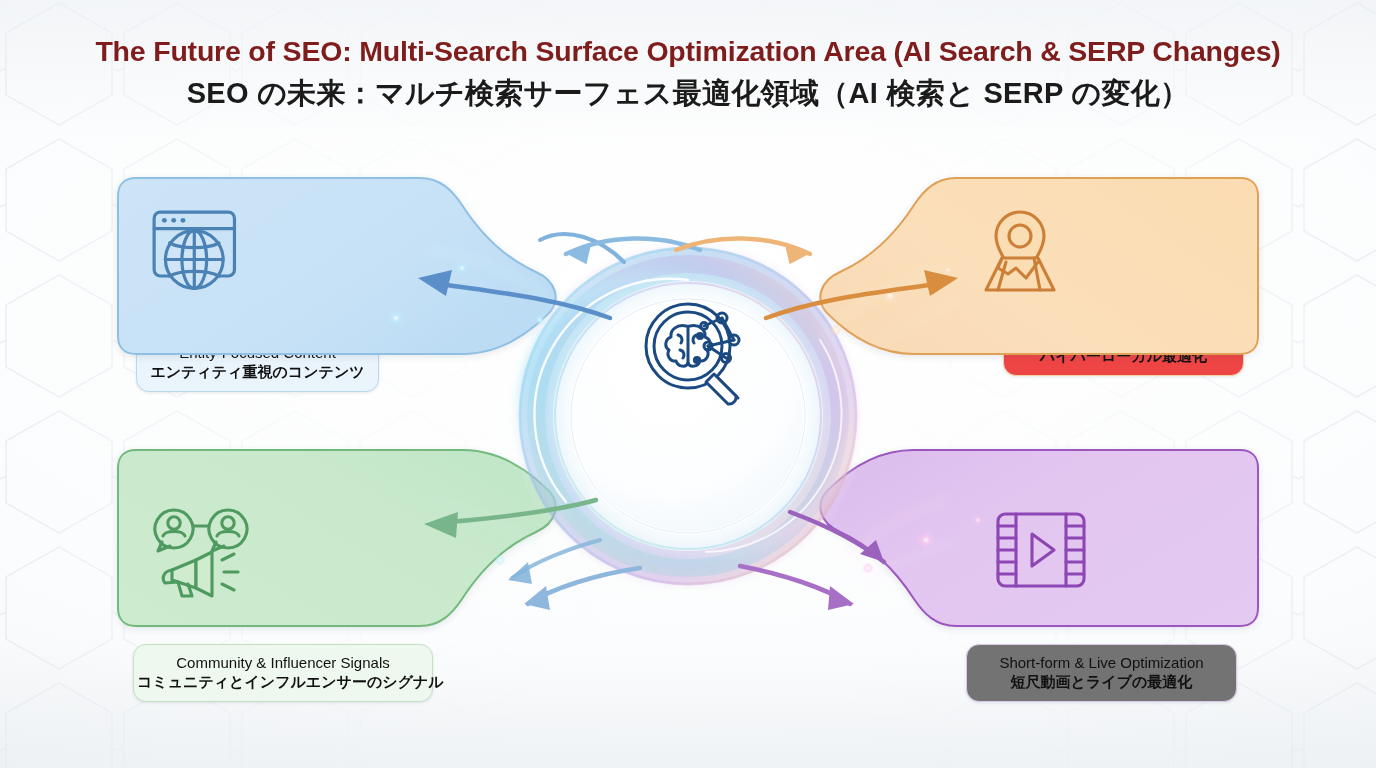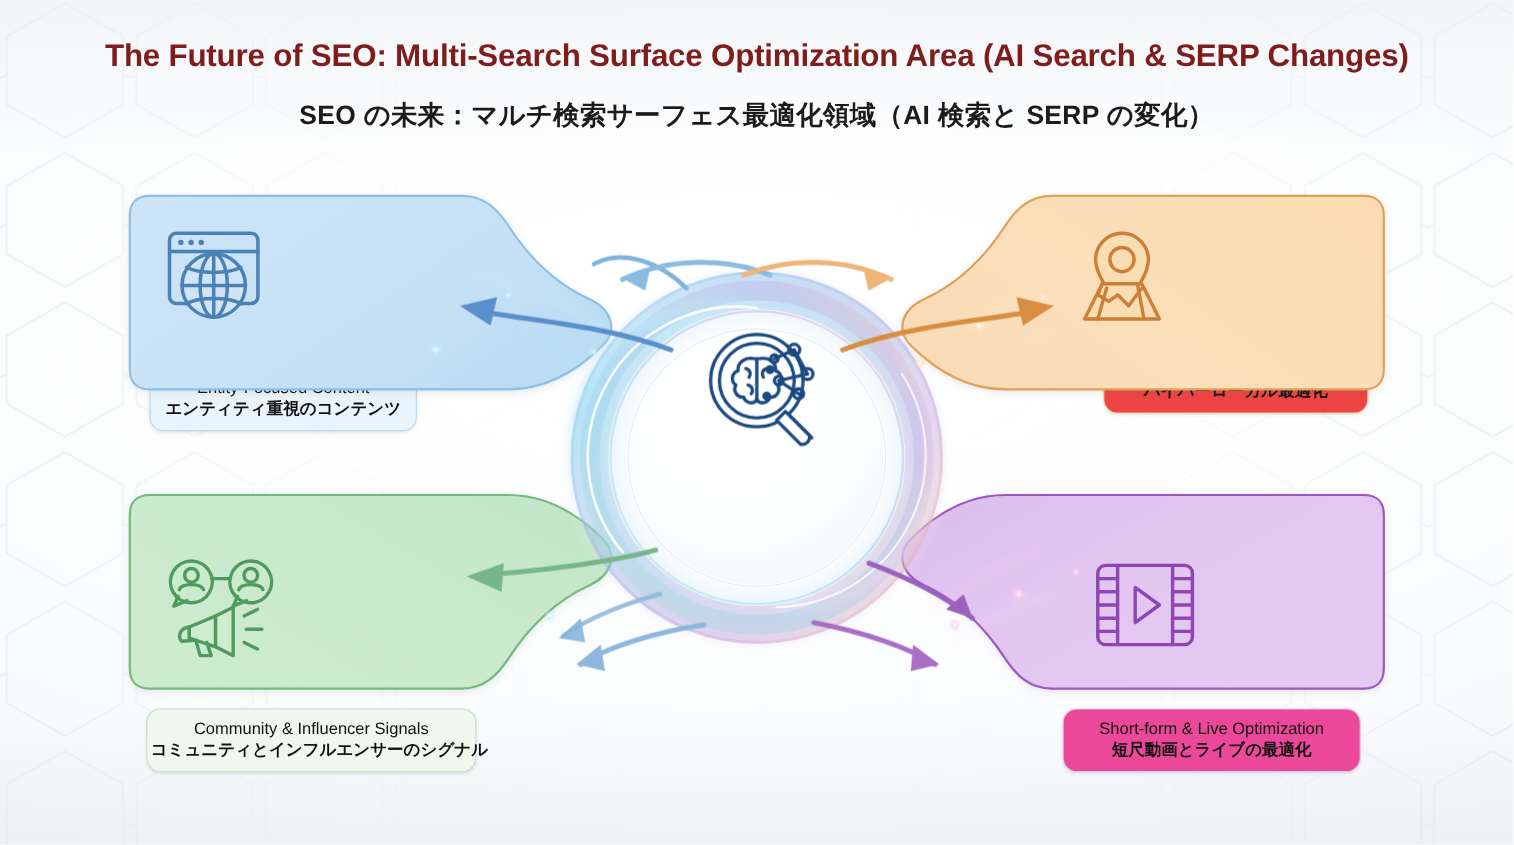--- a/index.html
+++ b/index.html
@@ -35,8 +35,8 @@
     line-height:1.12;white-space:nowrap;
   }
   .title-ja{
-    font-size:24px;font-weight:bold;color:#1b1b1b;letter-spacing:.3px;
-    line-height:1.18;margin-top:24px;white-space:nowrap;
+    font-size:29px;font-weight:bold;color:#1b1b1b;letter-spacing:.3px;
+    line-height:1.18;margin-top:8px;white-space:nowrap;
   }
 
   

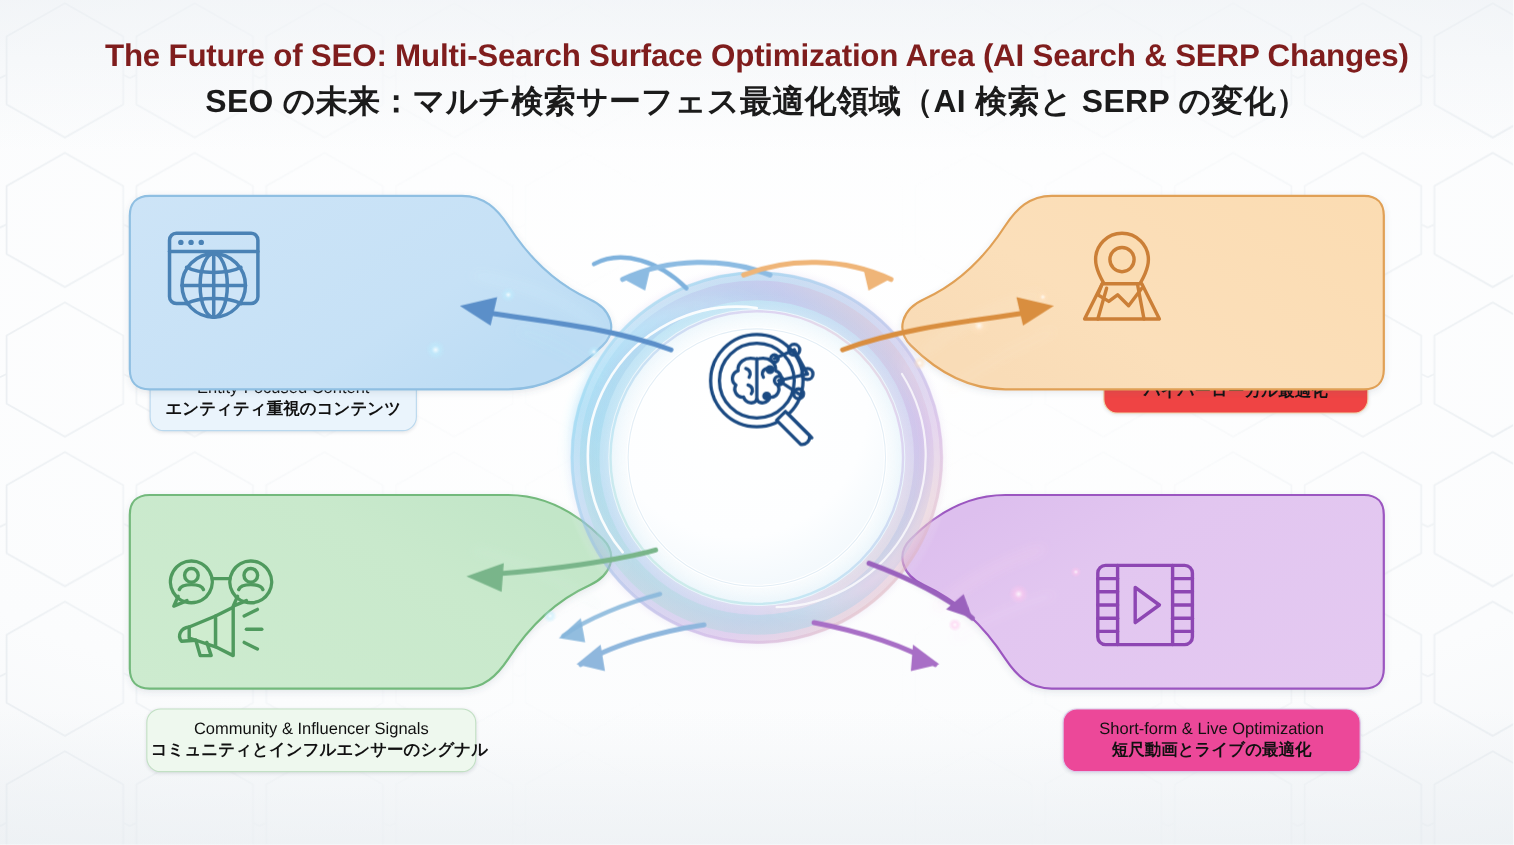--- a/index.html
+++ b/index.html
@@ -63,7 +63,7 @@
   .pill-web   {left:136px;top:334px;width:243px;background:#eaf4fc;border:1.4px solid #b9d8ee;}
   .pill-maps  {left:1003px;top:318px;width:241px;background:#ef4444;border:1.4px solid #f0d2a6;}
   .pill-social{left:133px;top:644px;width:300px;background:#eef8ee;border:1.4px solid #c2e0c4;}
-  .pill-video {left:966px;top:644px;width:271px;background:#ec4899;border:1.4px solid #dcc8ea;}
+  .pill-video {left:966px;top:644px;width:271px;background:#737373;border:1.4px solid #dcc8ea;}
 
   
   .center-text{

